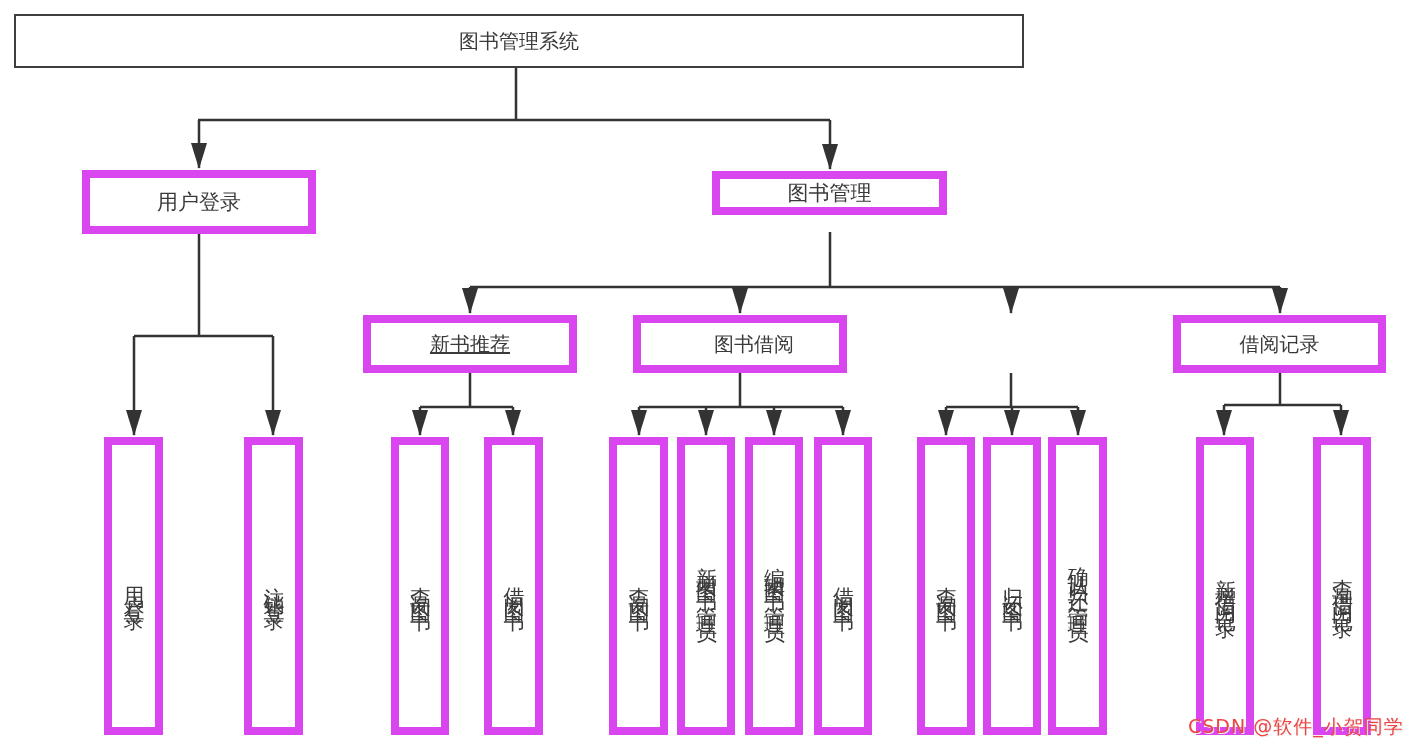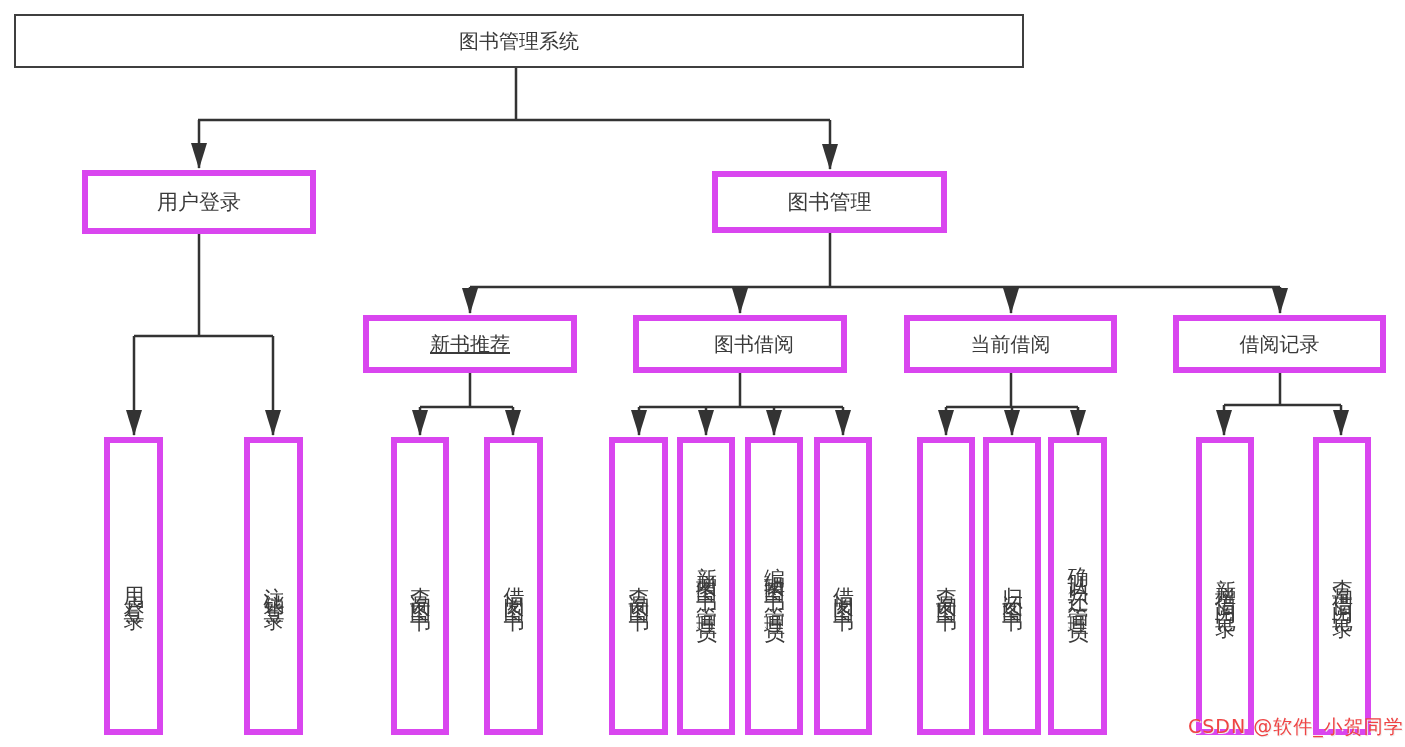--- a/index.html
+++ b/index.html
@@ -28,7 +28,7 @@
     position: absolute;
     box-sizing: border-box;
     background: #ffffff;
-    border: 6px solid #d946ef;
+    border: 8px solid #d946ef;
     color: #3a3a3a;
     display: flex;
     align-items: center;

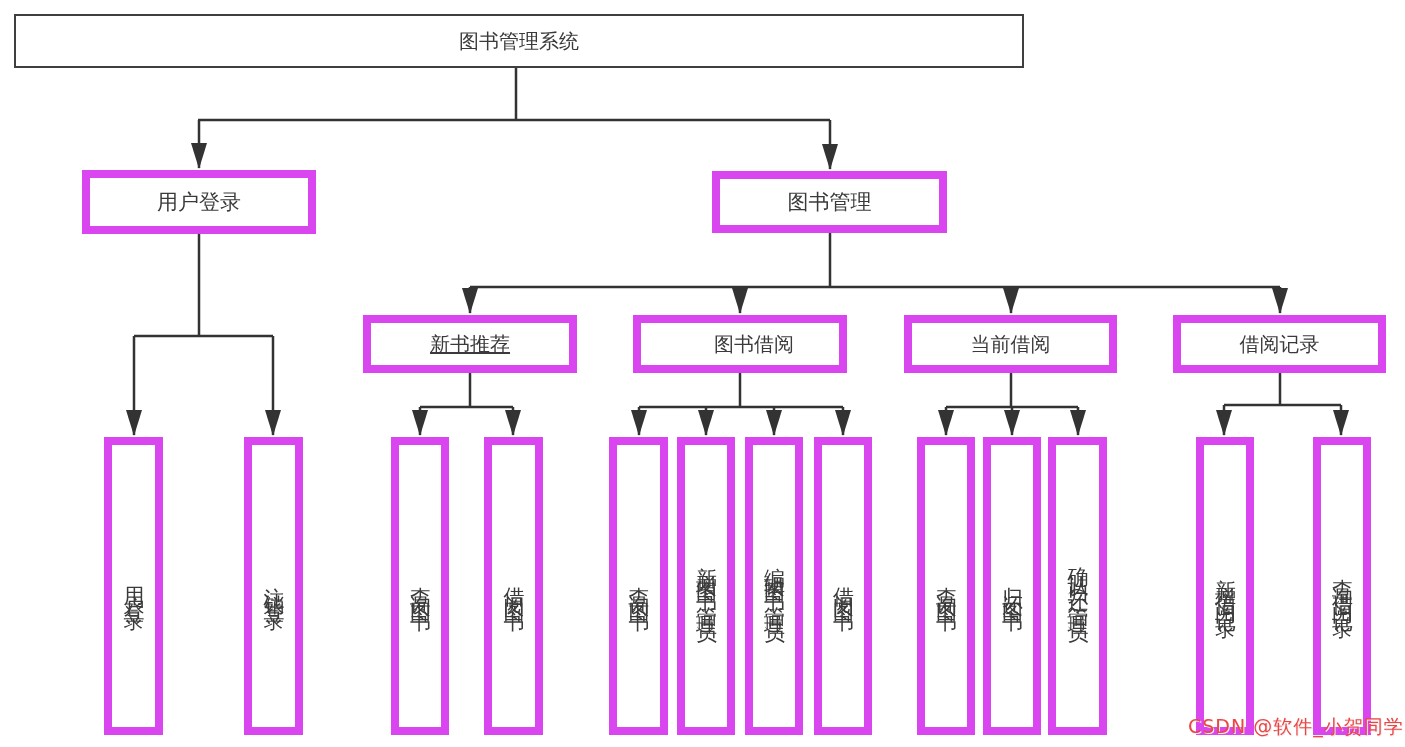--- a/index.html
+++ b/index.html
@@ -115,7 +115,7 @@
   <div class="box box--root" style="left:14px; top:14px; width:1010px; height:54px;">图书管理系统</div>
 
   <div class="box box--l2" style="left:82px; top:170px; width:234px; height:64px;">用户登录</div>
-  <div class="box box--l2" style="left:712px; top:171px; width:235px; height:62px;">图书管理</div>
+  <div class="box box--l2" style="left:712px; top:171px; width:235px; height:44px;">图书管理</div>
 
   <div class="box" style="left:363px; top:315px; width:214px; height:58px;text-decoration:underline;">新书推荐</div>
   <div class="box" style="left:633px; top:315px; width:214px; height:58px;padding-left:28px;">图书借阅</div>

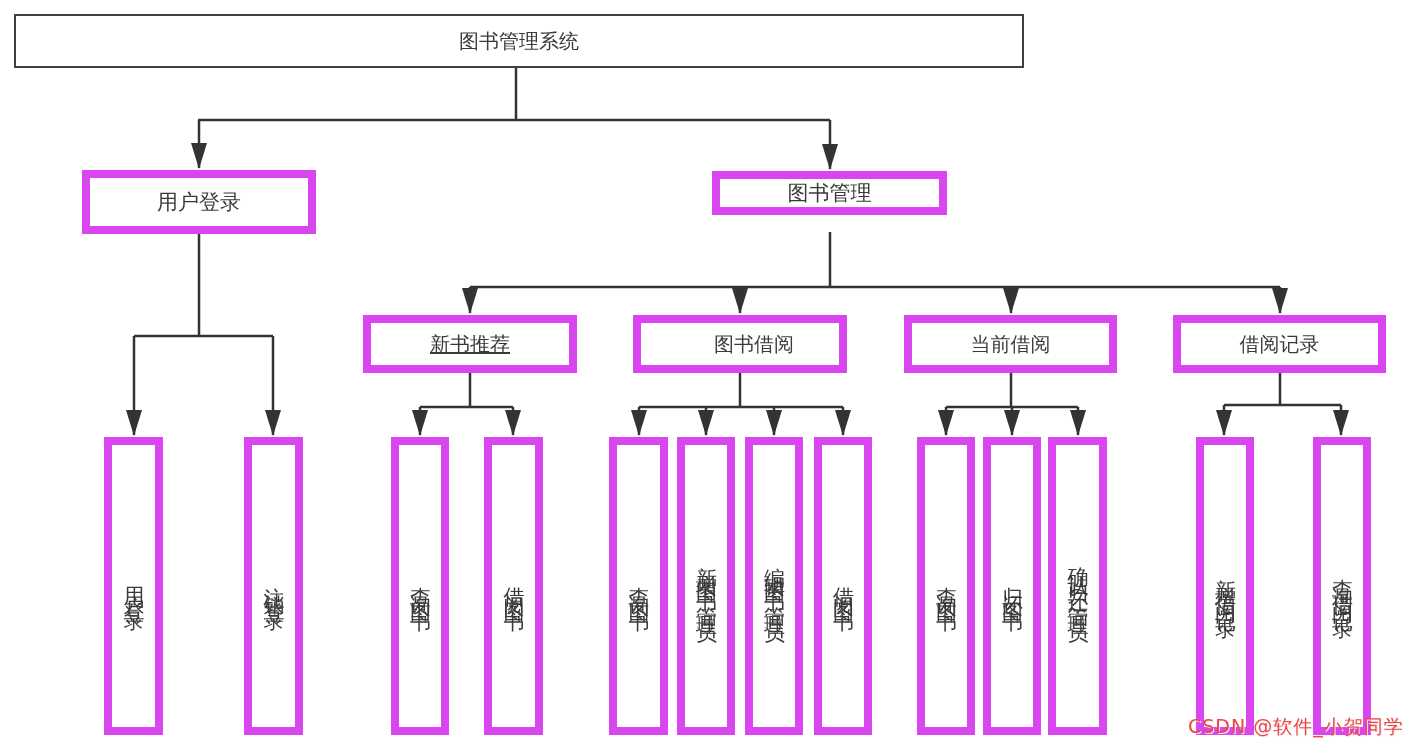--- a/index.html
+++ b/index.html
@@ -119,7 +119,6 @@
 
   <div class="box" style="left:363px; top:315px; width:214px; height:58px;text-decoration:underline;">新书推荐</div>
   <div class="box" style="left:633px; top:315px; width:214px; height:58px;padding-left:28px;">图书借阅</div>
-  <div class="box" style="left:904px; top:315px; width:213px; height:58px;">当前借阅</div>
   <div class="box" style="left:1173px; top:315px; width:213px; height:58px;">借阅记录</div>
 
   <div class="box box--v" style="left:104px; top:437px; width:59px; height:298px;">用户登录</div>

